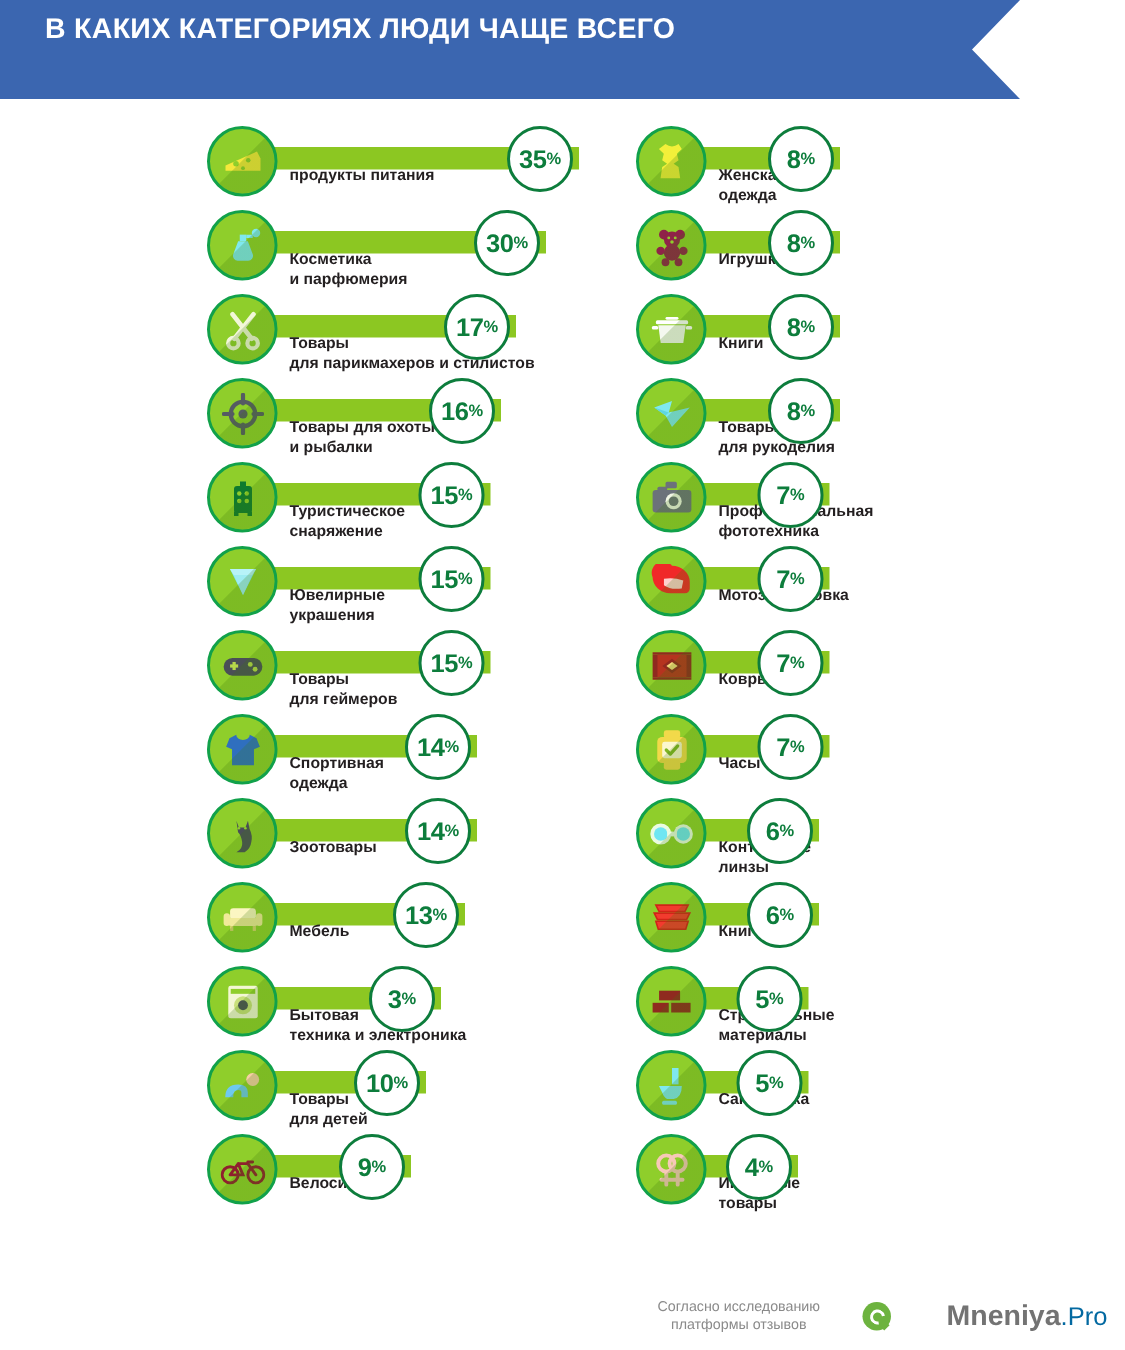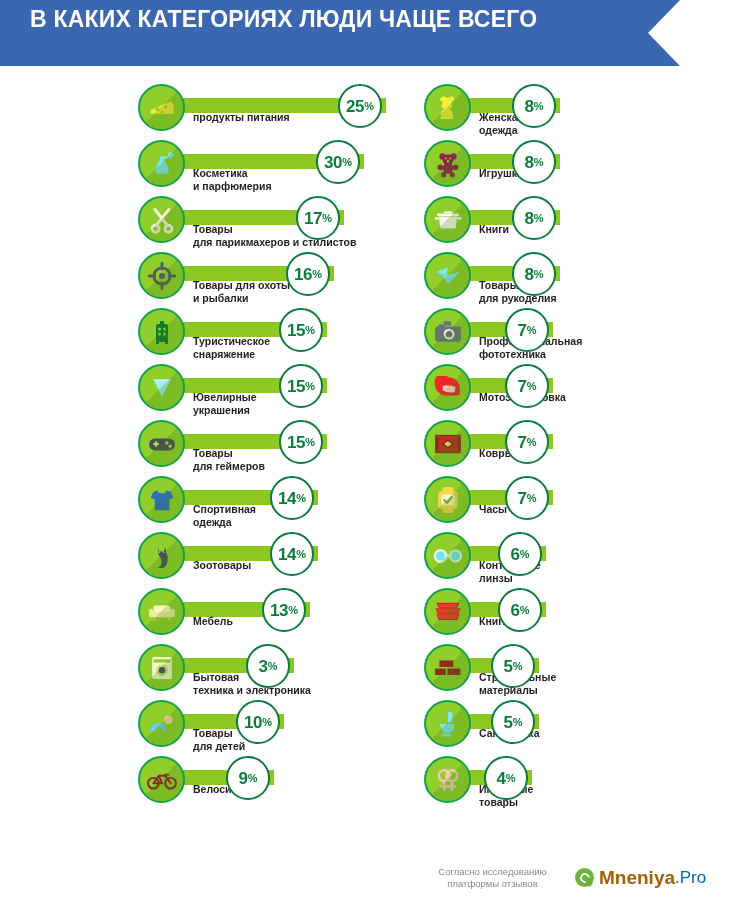--- a/index.html
+++ b/index.html
@@ -18,7 +18,7 @@
   }
   .ribbon-text{
     position:absolute;left:30px;top:7px;width:610px;
-    color:#ffffff;font-weight:bold;font-size:23px;line-height:25px;
+    color:#ffffff;font-weight:bold;font-size:19px;line-height:25px;
     letter-spacing:.2px;text-transform:uppercase;
   }
   .ribbon-text div{white-space:nowrap;}

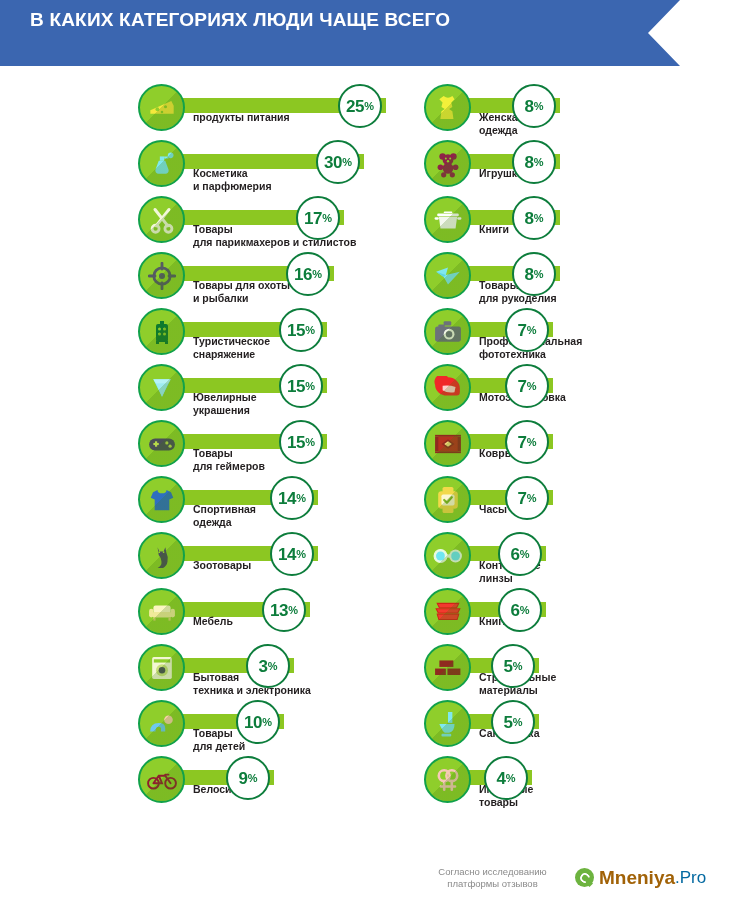--- a/index.html
+++ b/index.html
@@ -109,7 +109,7 @@
         <span class="shadow"></span>
       </div>
       <div class="pct" style="left: 200px;">
-        <span class="num">25</span>
+        <span class="num">35</span>
         <span class="sym">%</span>
       </div>
       <div class="label">продукты питания</div>

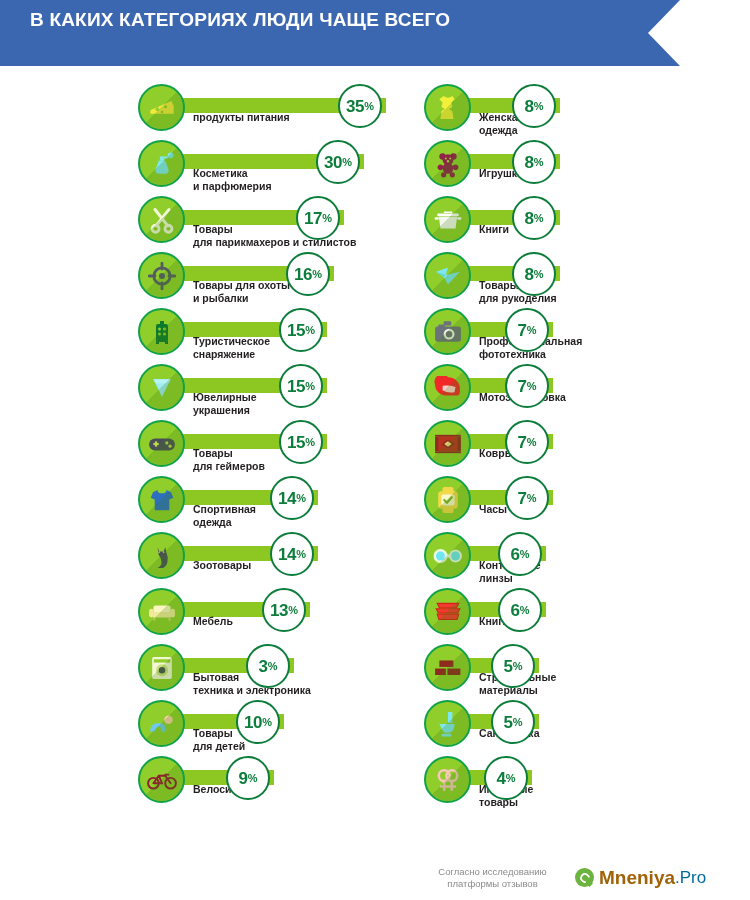--- a/index.html
+++ b/index.html
@@ -85,7 +85,7 @@
     content:"";position:absolute;left:12px;top:12.5px;width:5px;height:5px;
     background:#6db33f;transform:rotate(45deg);
   }
-  .logo-name{color:#a16207;font-size:19px;font-weight:bold;line-height:19px;}
+  .logo-name{color:#737373;font-size:19px;font-weight:bold;line-height:19px;margin-left:32px;}
   .logo-tld{color:#0369a1;font-size:17px;line-height:19px;}
 </style>
 </head>

